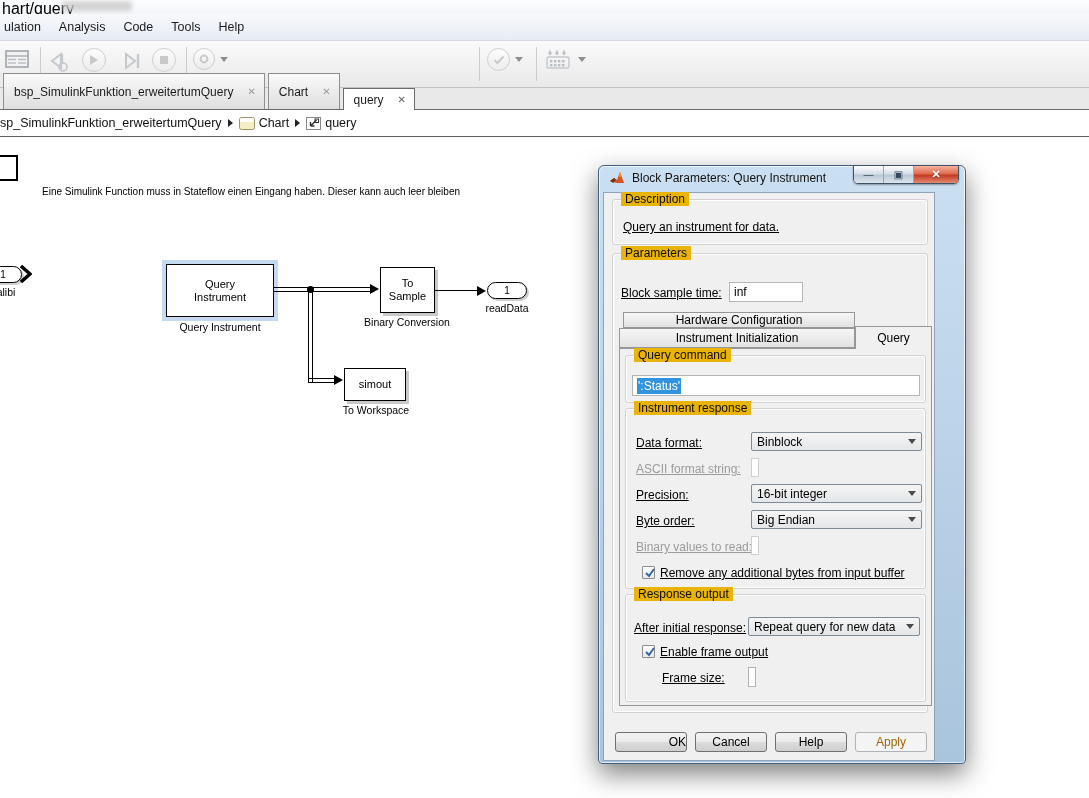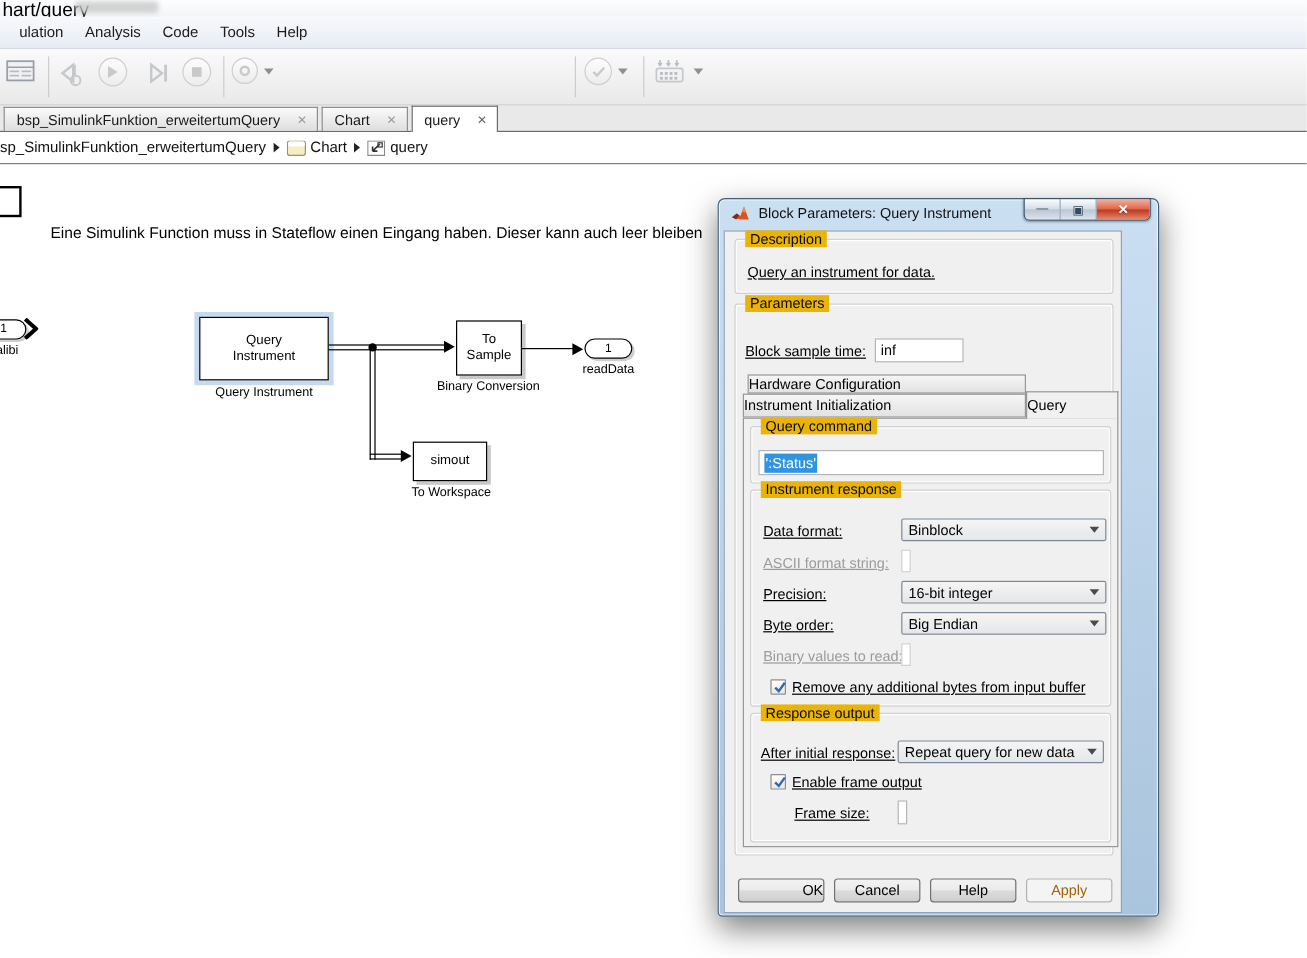--- a/index.html
+++ b/index.html
@@ -15,7 +15,7 @@
   
   .menubar { left:0; top:14px; width:1089px; height:27px; background:linear-gradient(#f7f9fc,#e7ecf4); border-bottom:1px solid #d5dae2; display:flex; align-items:center; }
   .menu-item { font-size:12.5px; color:#1b1b1b; padding:4px 9px; }
-  .menu-item:first-child { padding-left:16px; }
+  .menu-item:first-child { padding-left:4px; }
 
   
   .toolbar { left:0; top:41px; width:1089px; height:47px; background:linear-gradient(#fafafa,#e9e9e9); border-bottom:1px solid #c2c2c2; }

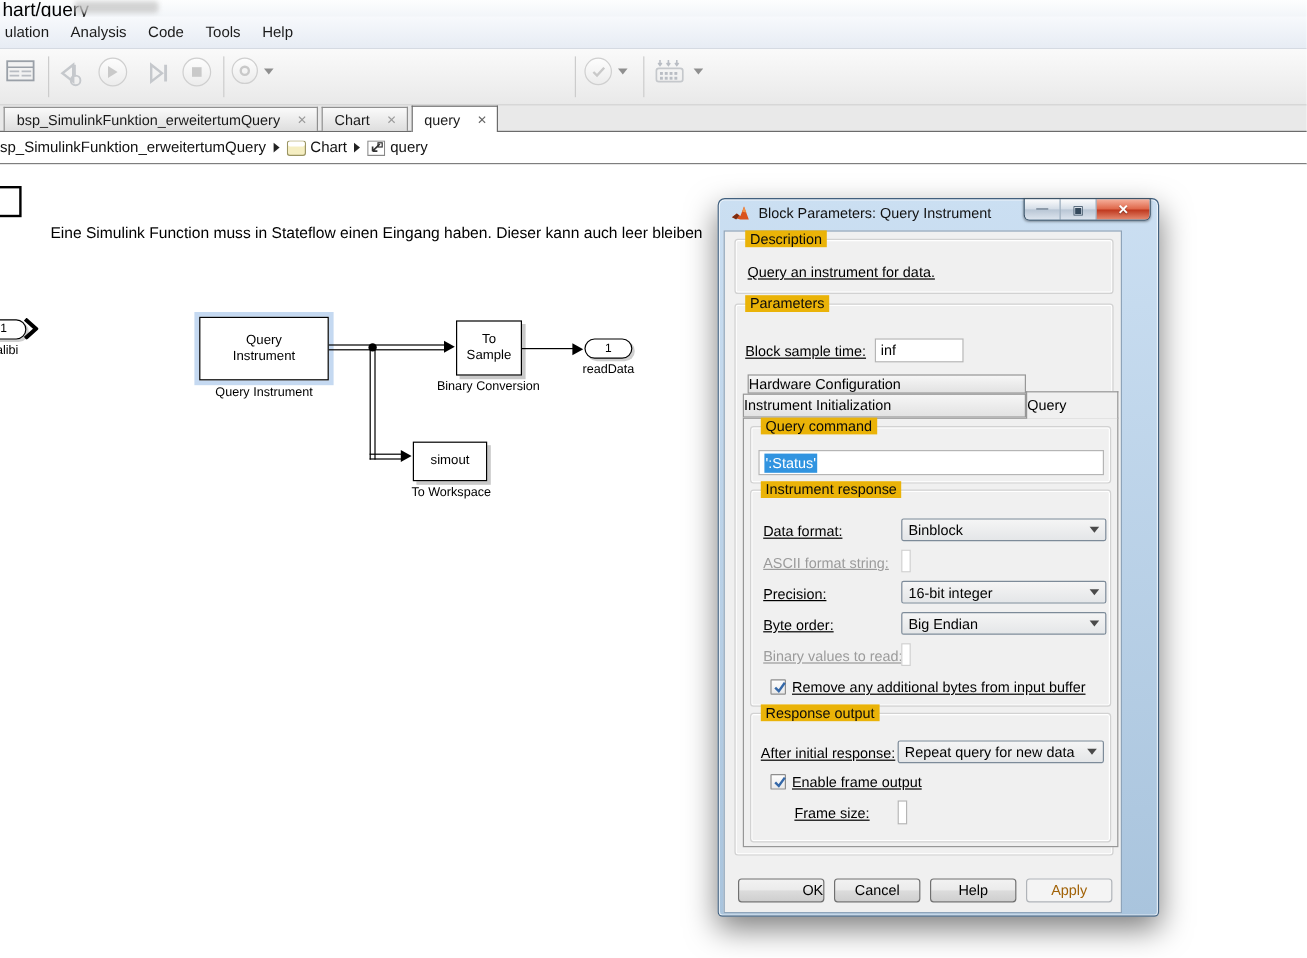--- a/index.html
+++ b/index.html
@@ -29,7 +29,7 @@
 
   
   .tabbar { left:0; top:88px; width:1089px; height:22px; background:#e9e9e9; border-bottom:1px solid #6b6b6b; display:flex; align-items:flex-end; }
-  .doc-tab { height:20px; display:flex; align-items:center; padding:0 8px 0 10px; font-size:12px; color:#1a1a1a; border:1px solid #8f8f8f; border-bottom:none; background:linear-gradient(#fafafa,#dedede); margin-left:3px; }
+  .doc-tab { height:36px; display:flex; align-items:center; padding:0 8px 0 10px; font-size:12px; color:#1a1a1a; border:1px solid #8f8f8f; border-bottom:none; background:linear-gradient(#fafafa,#dedede); margin-left:3px; }
   .doc-tab .x { font-size:10px; color:#9a9a9a; margin-left:14px; }
   .doc-tab.active { background:#ffffff; height:22px; border-color:#6b6b6b; margin-bottom:-1px; z-index:2; position:relative; }
   .doc-tab.active .x { color:#666; }

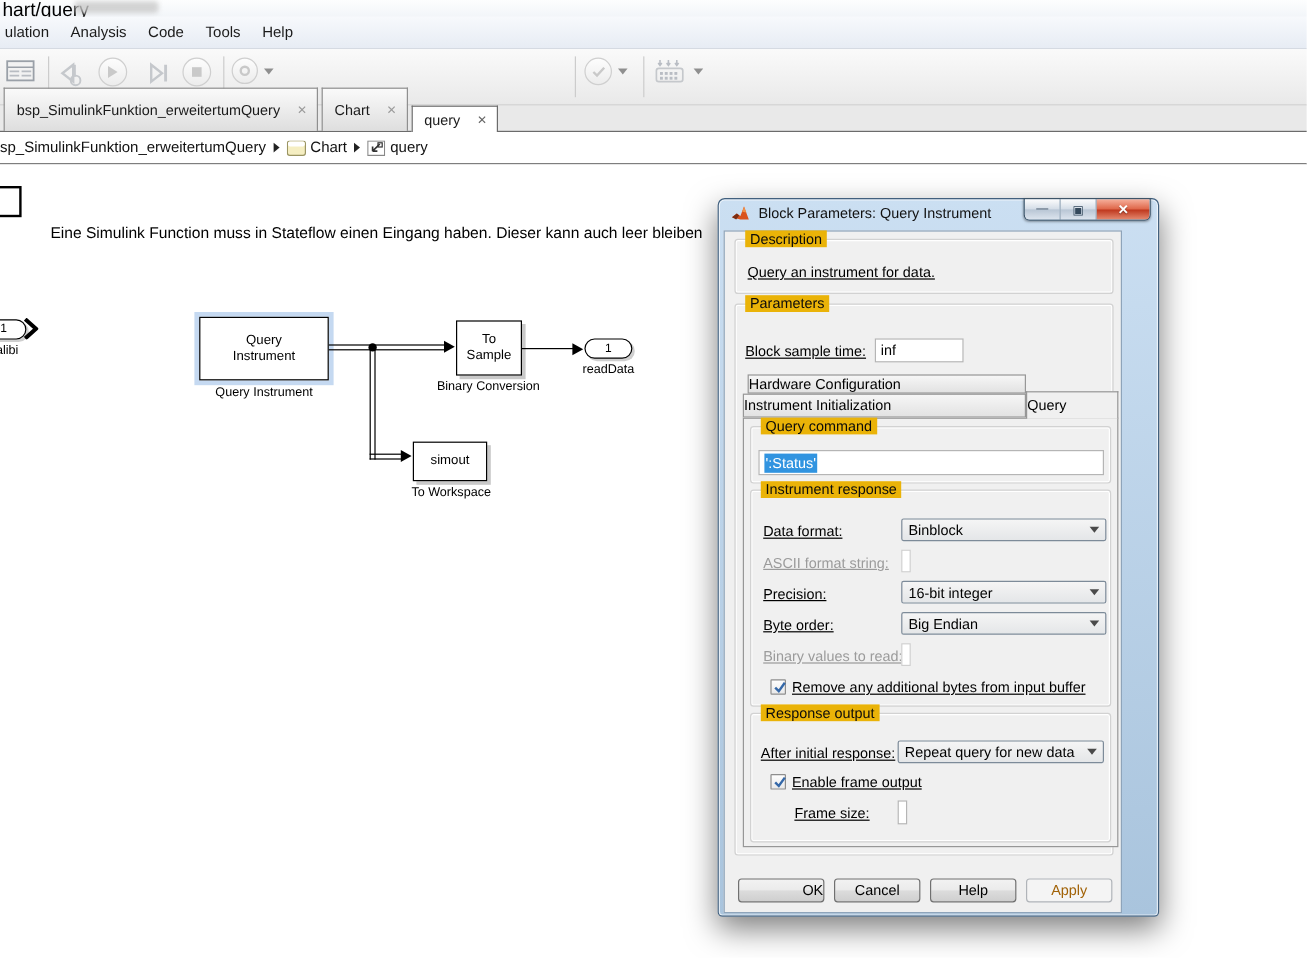--- a/index.html
+++ b/index.html
@@ -42,7 +42,7 @@
   
   .canvas { left:0; top:137px; width:1089px; height:661px; background:#fff; }
   .cut-rect { position:absolute; left:-22px; top:18px; width:40px; height:26px; border:2px solid #000; background:#fff; }
-  .annotation { position:absolute; left:42px; top:49px; font-size:13px; color:#000; }
+  .annotation { position:absolute; left:42px; top:49px; font-size:10px; color:#000; }
   .sl-block { position:absolute; background:#fff; border:1.4px solid #000; display:flex; flex-direction:column; align-items:center; justify-content:center; font-size:11px; color:#000; line-height:13px; text-align:center; box-shadow:3px 3px 0 #c9c9c9; }
   .sl-label { position:absolute; font-size:10.5px; color:#000; text-align:center; }
   .port { position:absolute; background:#fff; border:1.4px solid #000; border-radius:9px; font-size:10px; display:flex; align-items:center; justify-content:center; box-shadow:2px 2px 0 #cfcfcf; }

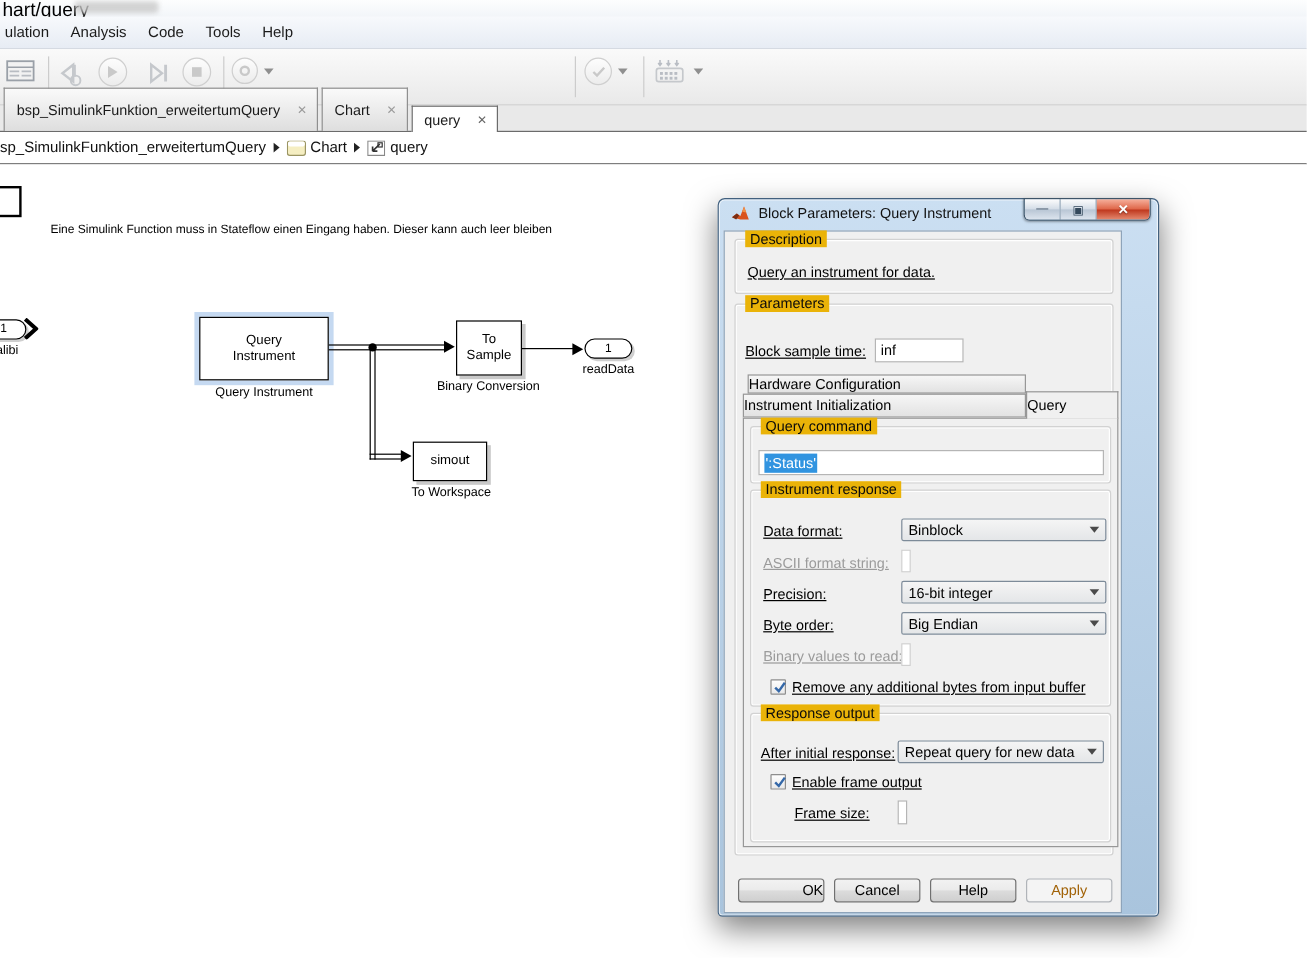--- a/index.html
+++ b/index.html
@@ -69,7 +69,7 @@
   .txt-field.tiny { width:8px; padding:0; }
   .sel-text { background:#3194e0; color:#fff; padding:1px 1px; }
 
-  .dtab { position:absolute; border:1px solid #979797; background:linear-gradient(#f6f6f6,#e2e2e2); font-size:12px; color:#000; display:flex; align-items:center; justify-content:flex-start; }
+  .dtab { position:absolute; border:1px solid #979797; background:linear-gradient(#f6f6f6,#e2e2e2); font-size:12px; color:#000; display:flex; align-items:center; justify-content:center; }
   .dtab.active { background:#f0f0f0; border-bottom:none; z-index:3; }
   .dtab-panel { position:absolute; border:1px solid #979797; background:#f0f0f0; }
 

